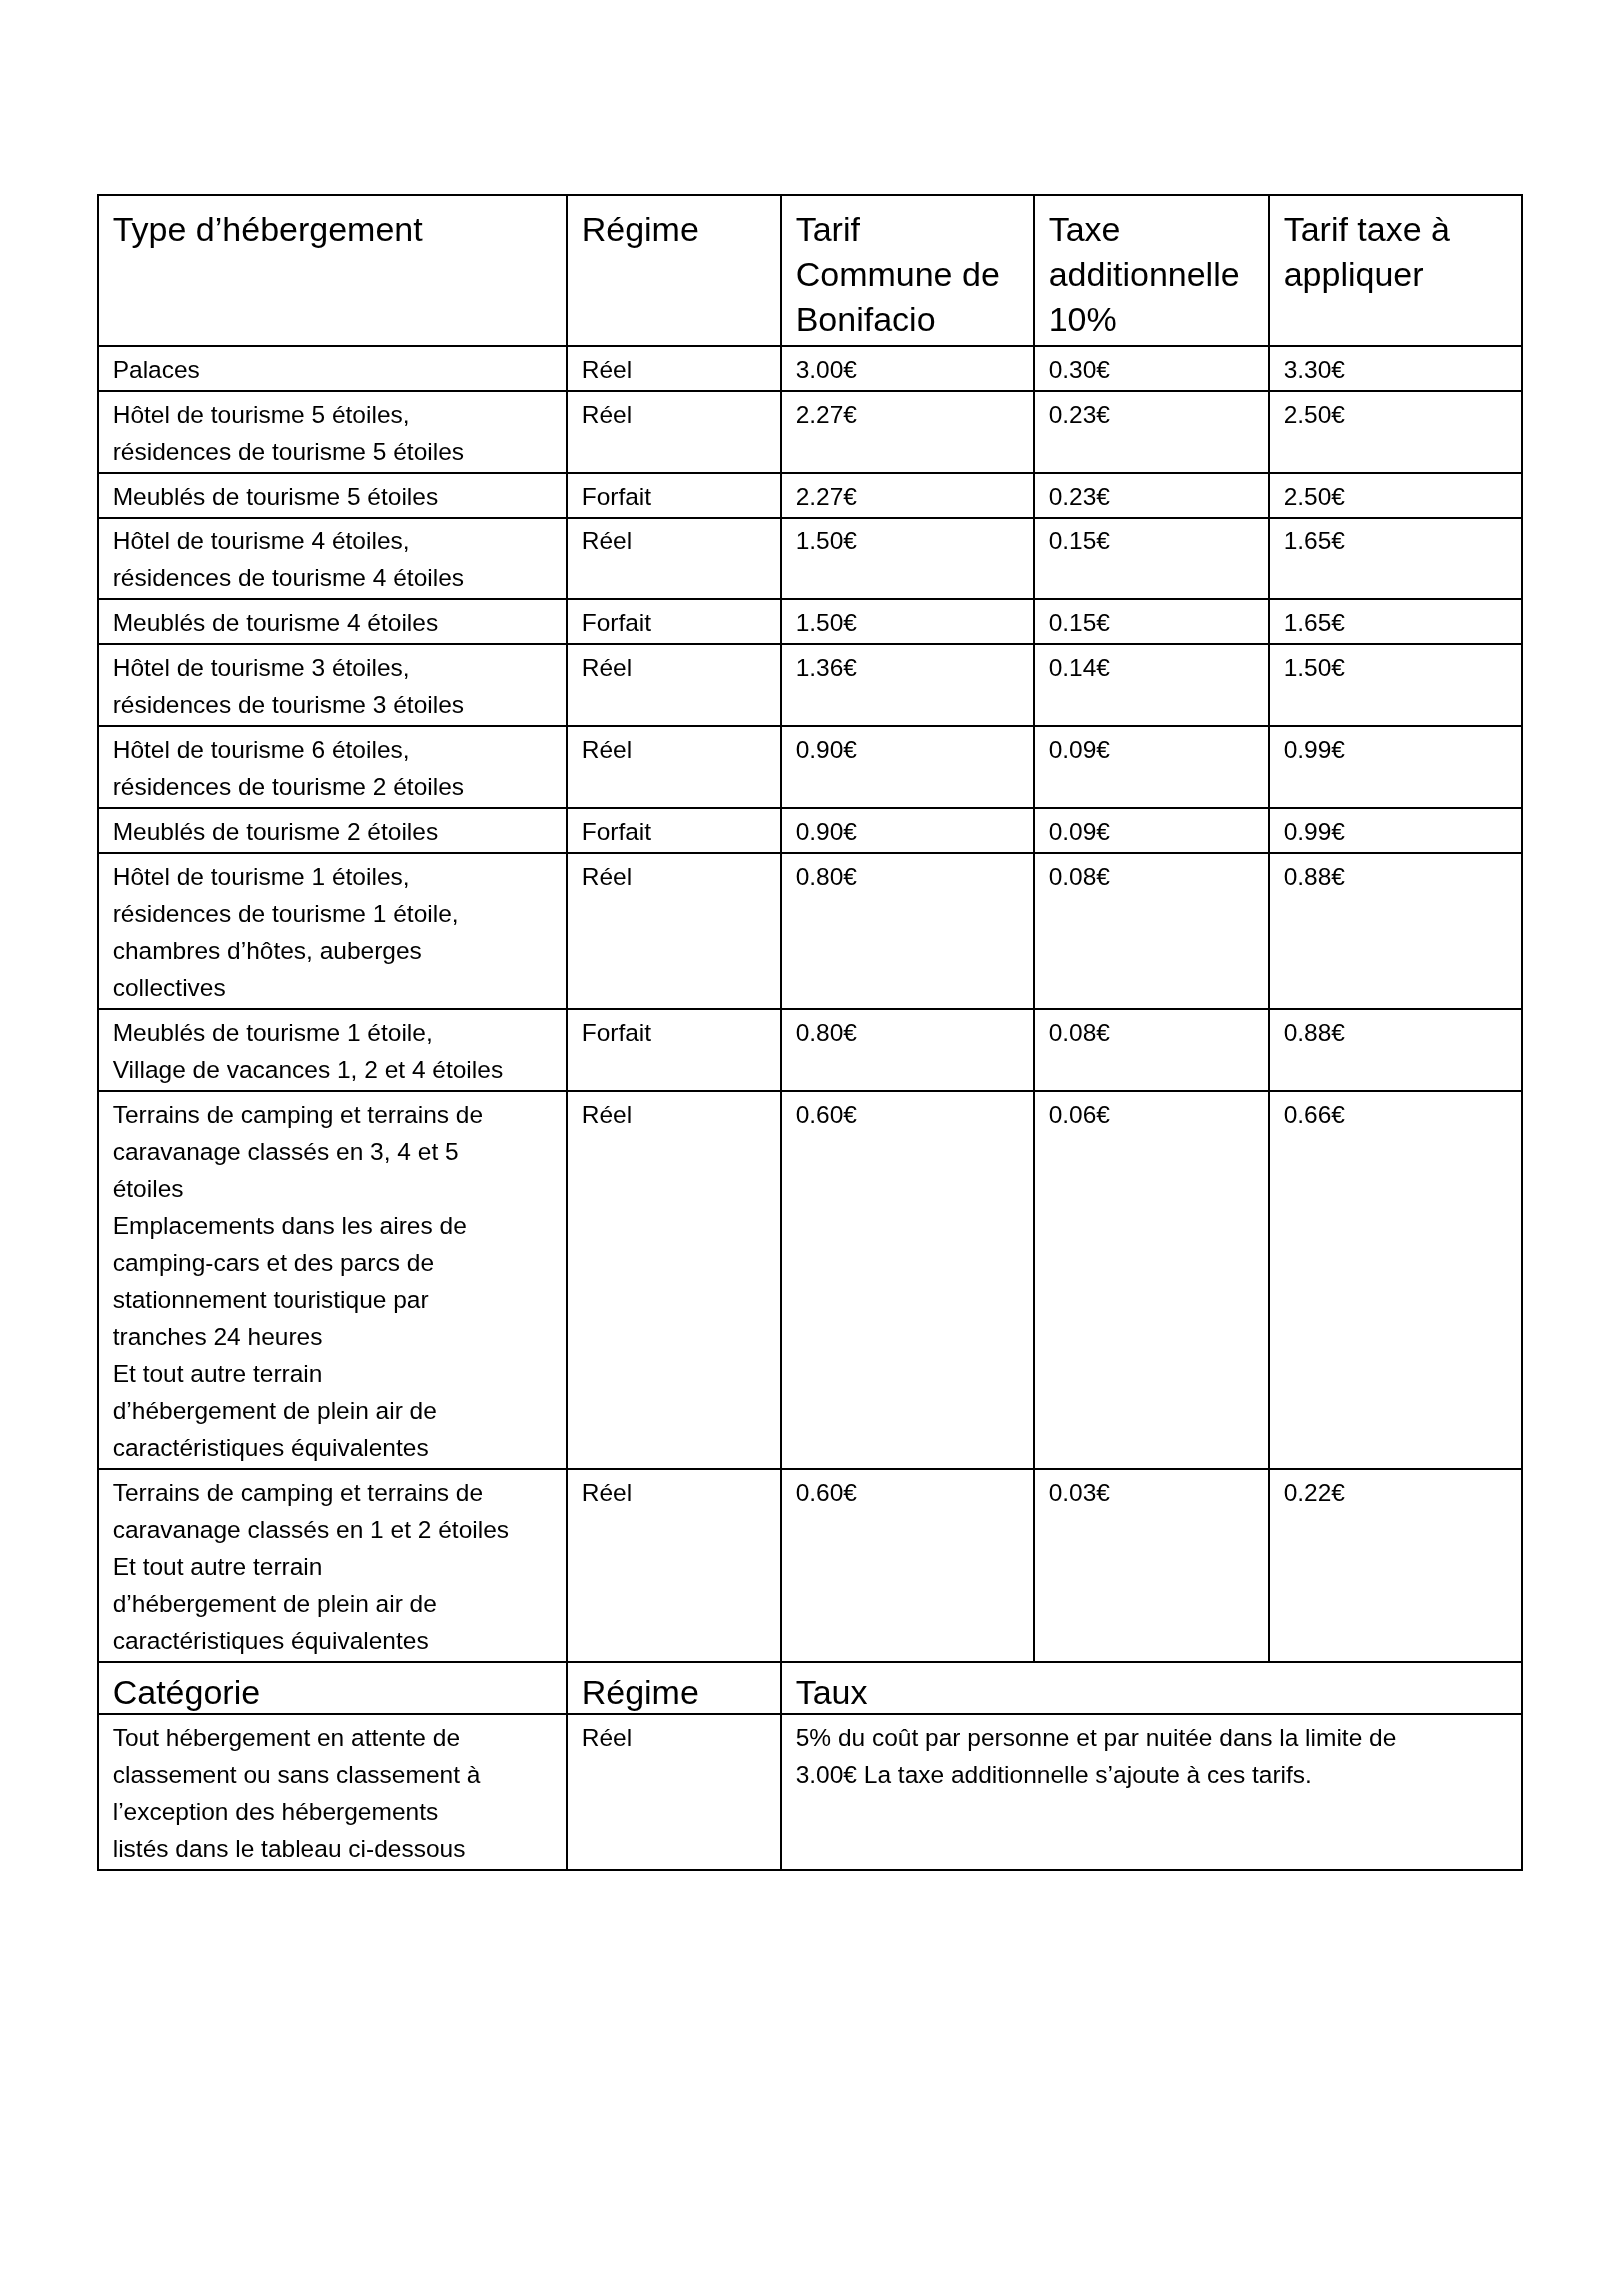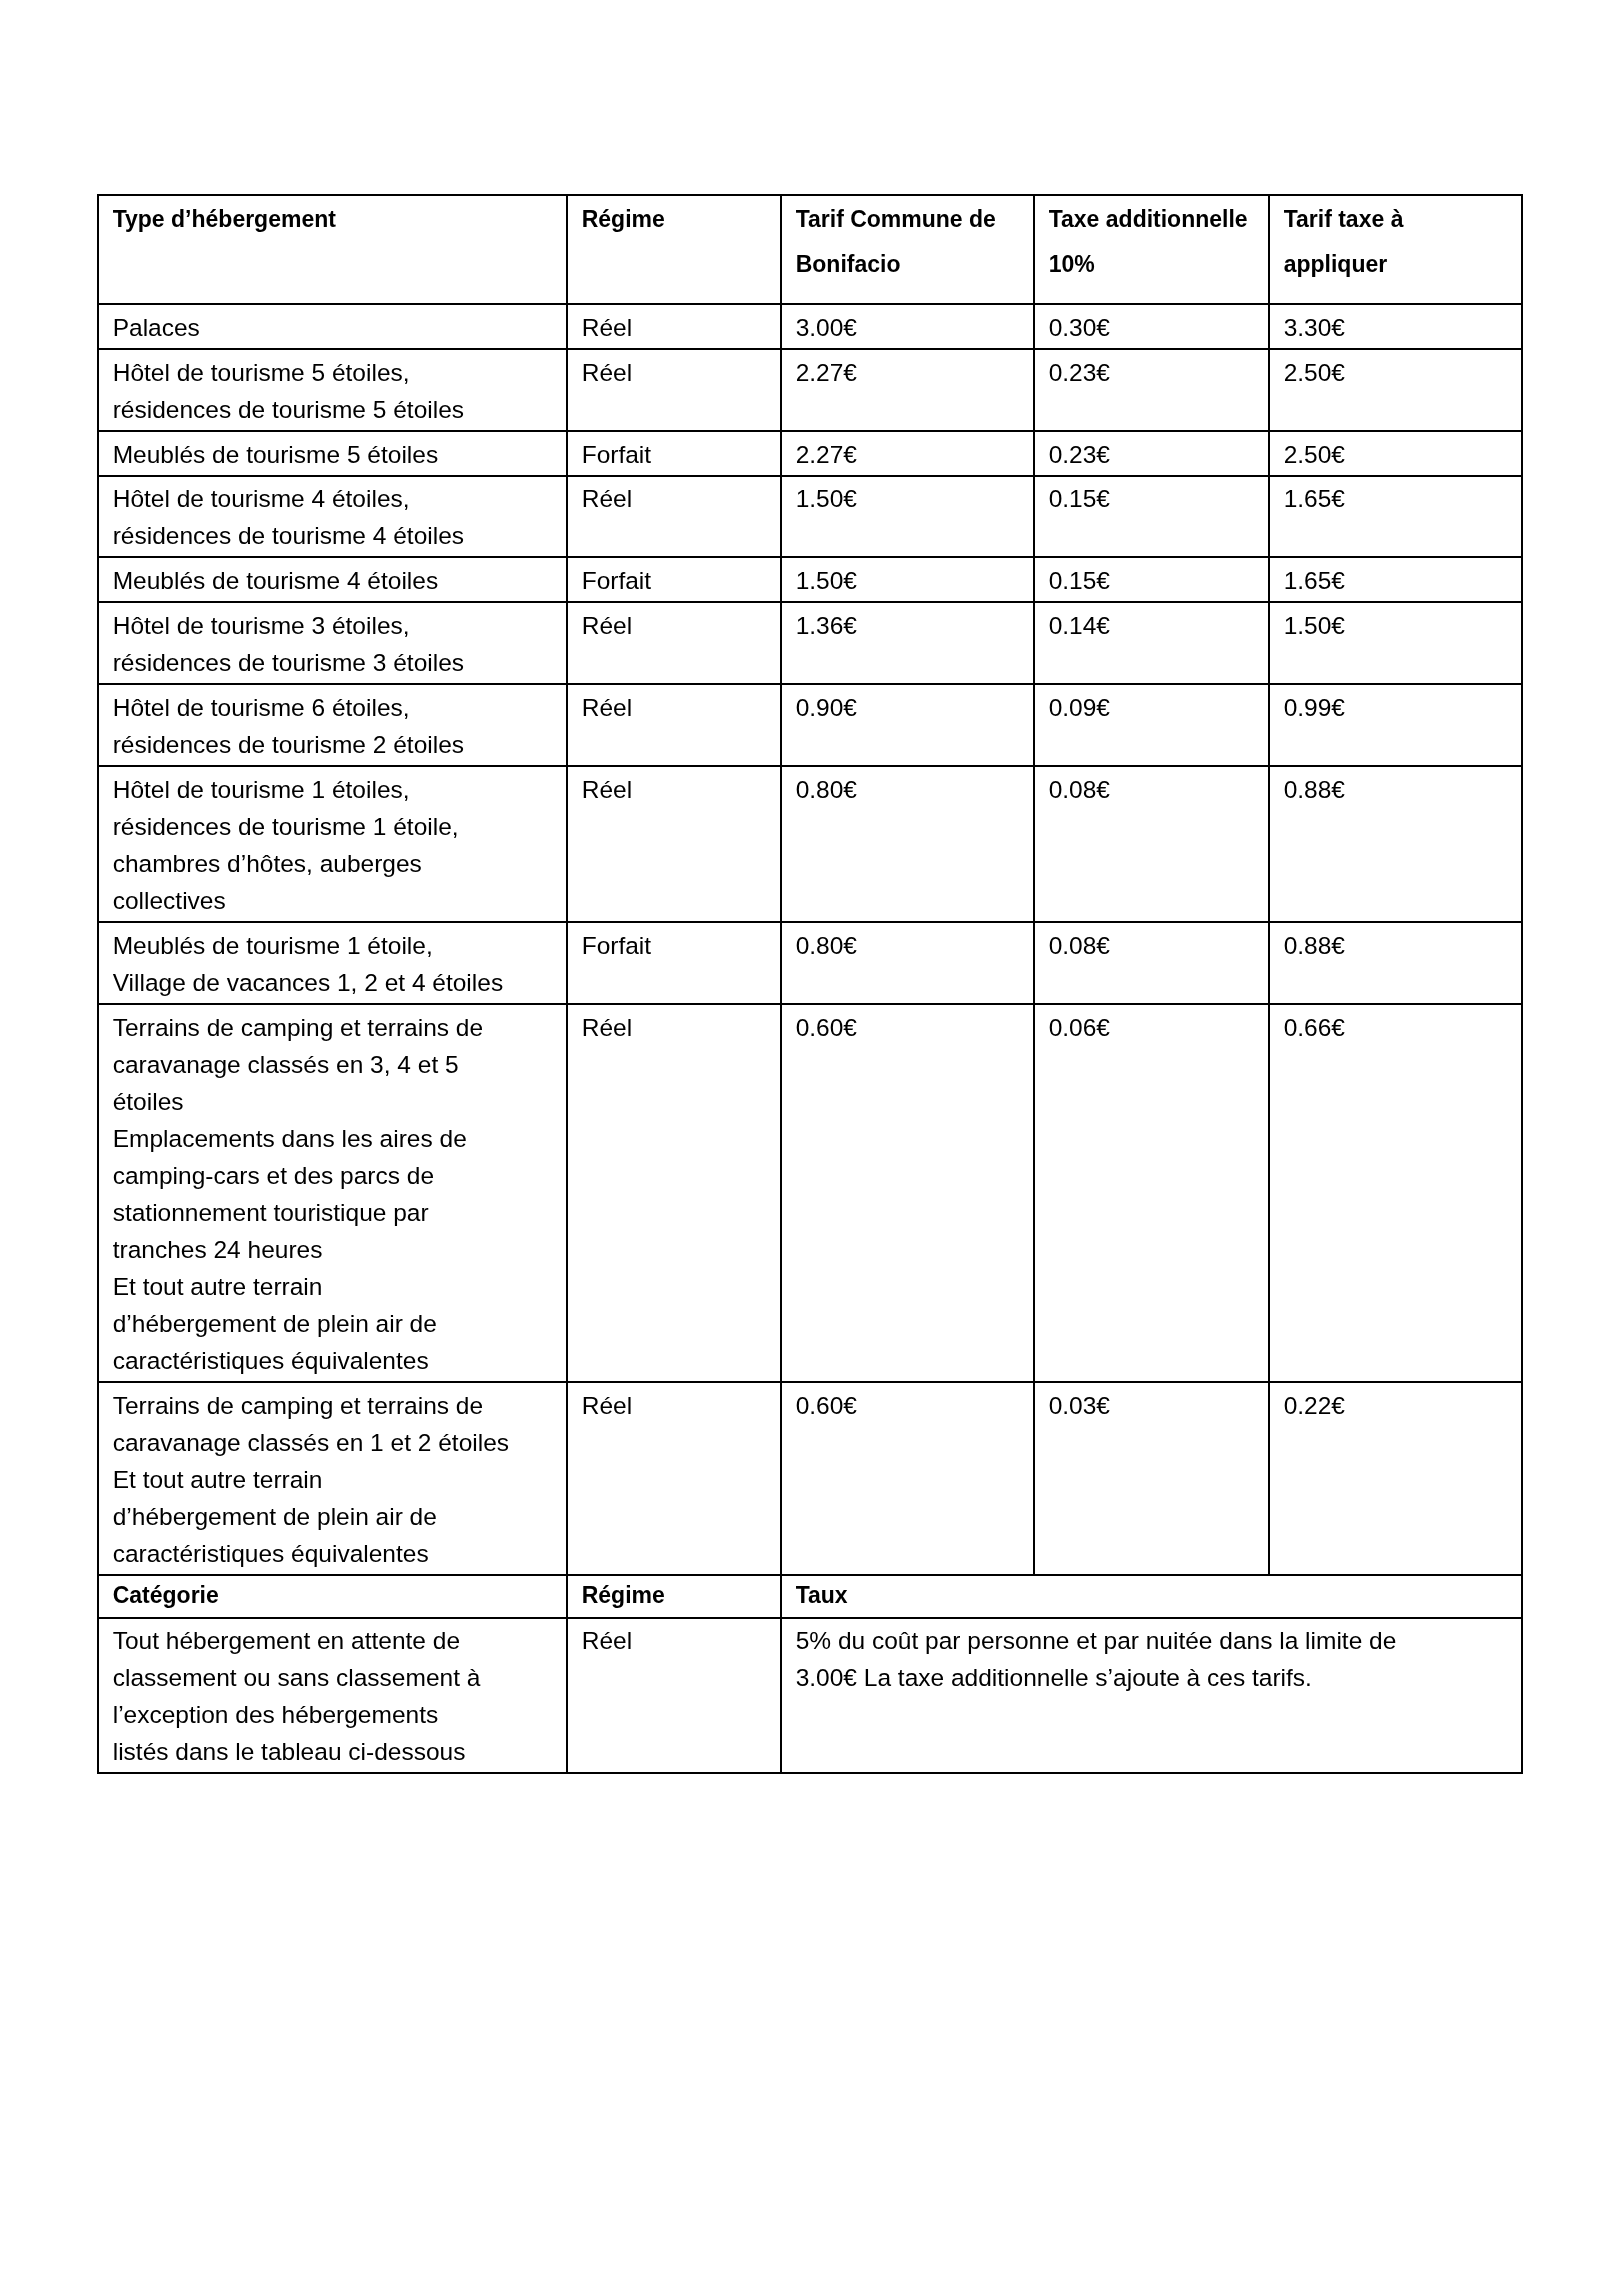--- a/index.html
+++ b/index.html
@@ -9,7 +9,7 @@
               border-collapse: collapse; table-layout: fixed; }
   table.tax td, table.tax th { border: 2px solid #000; vertical-align: top;
               padding: 3.9px 11.8px 2px 13.7px; text-align: left; }
-  table.tax th { font-weight: bold; font-size: 23px; line-height: 45px; padding-top: 1px; padding-bottom: 2.9px; }
+  table.tax th { font-weight: normal; font-size: 34px; line-height: 45px; padding-top: 11px; padding-bottom: 2.9px; }
   table.tax td { font-size: 24.5px; line-height: 37px; font-weight: normal; }
   .pre { white-space: pre-line; }
   col.c1 { width: 469px; } col.c2 { width: 214px; } col.c3 { width: 253px; }

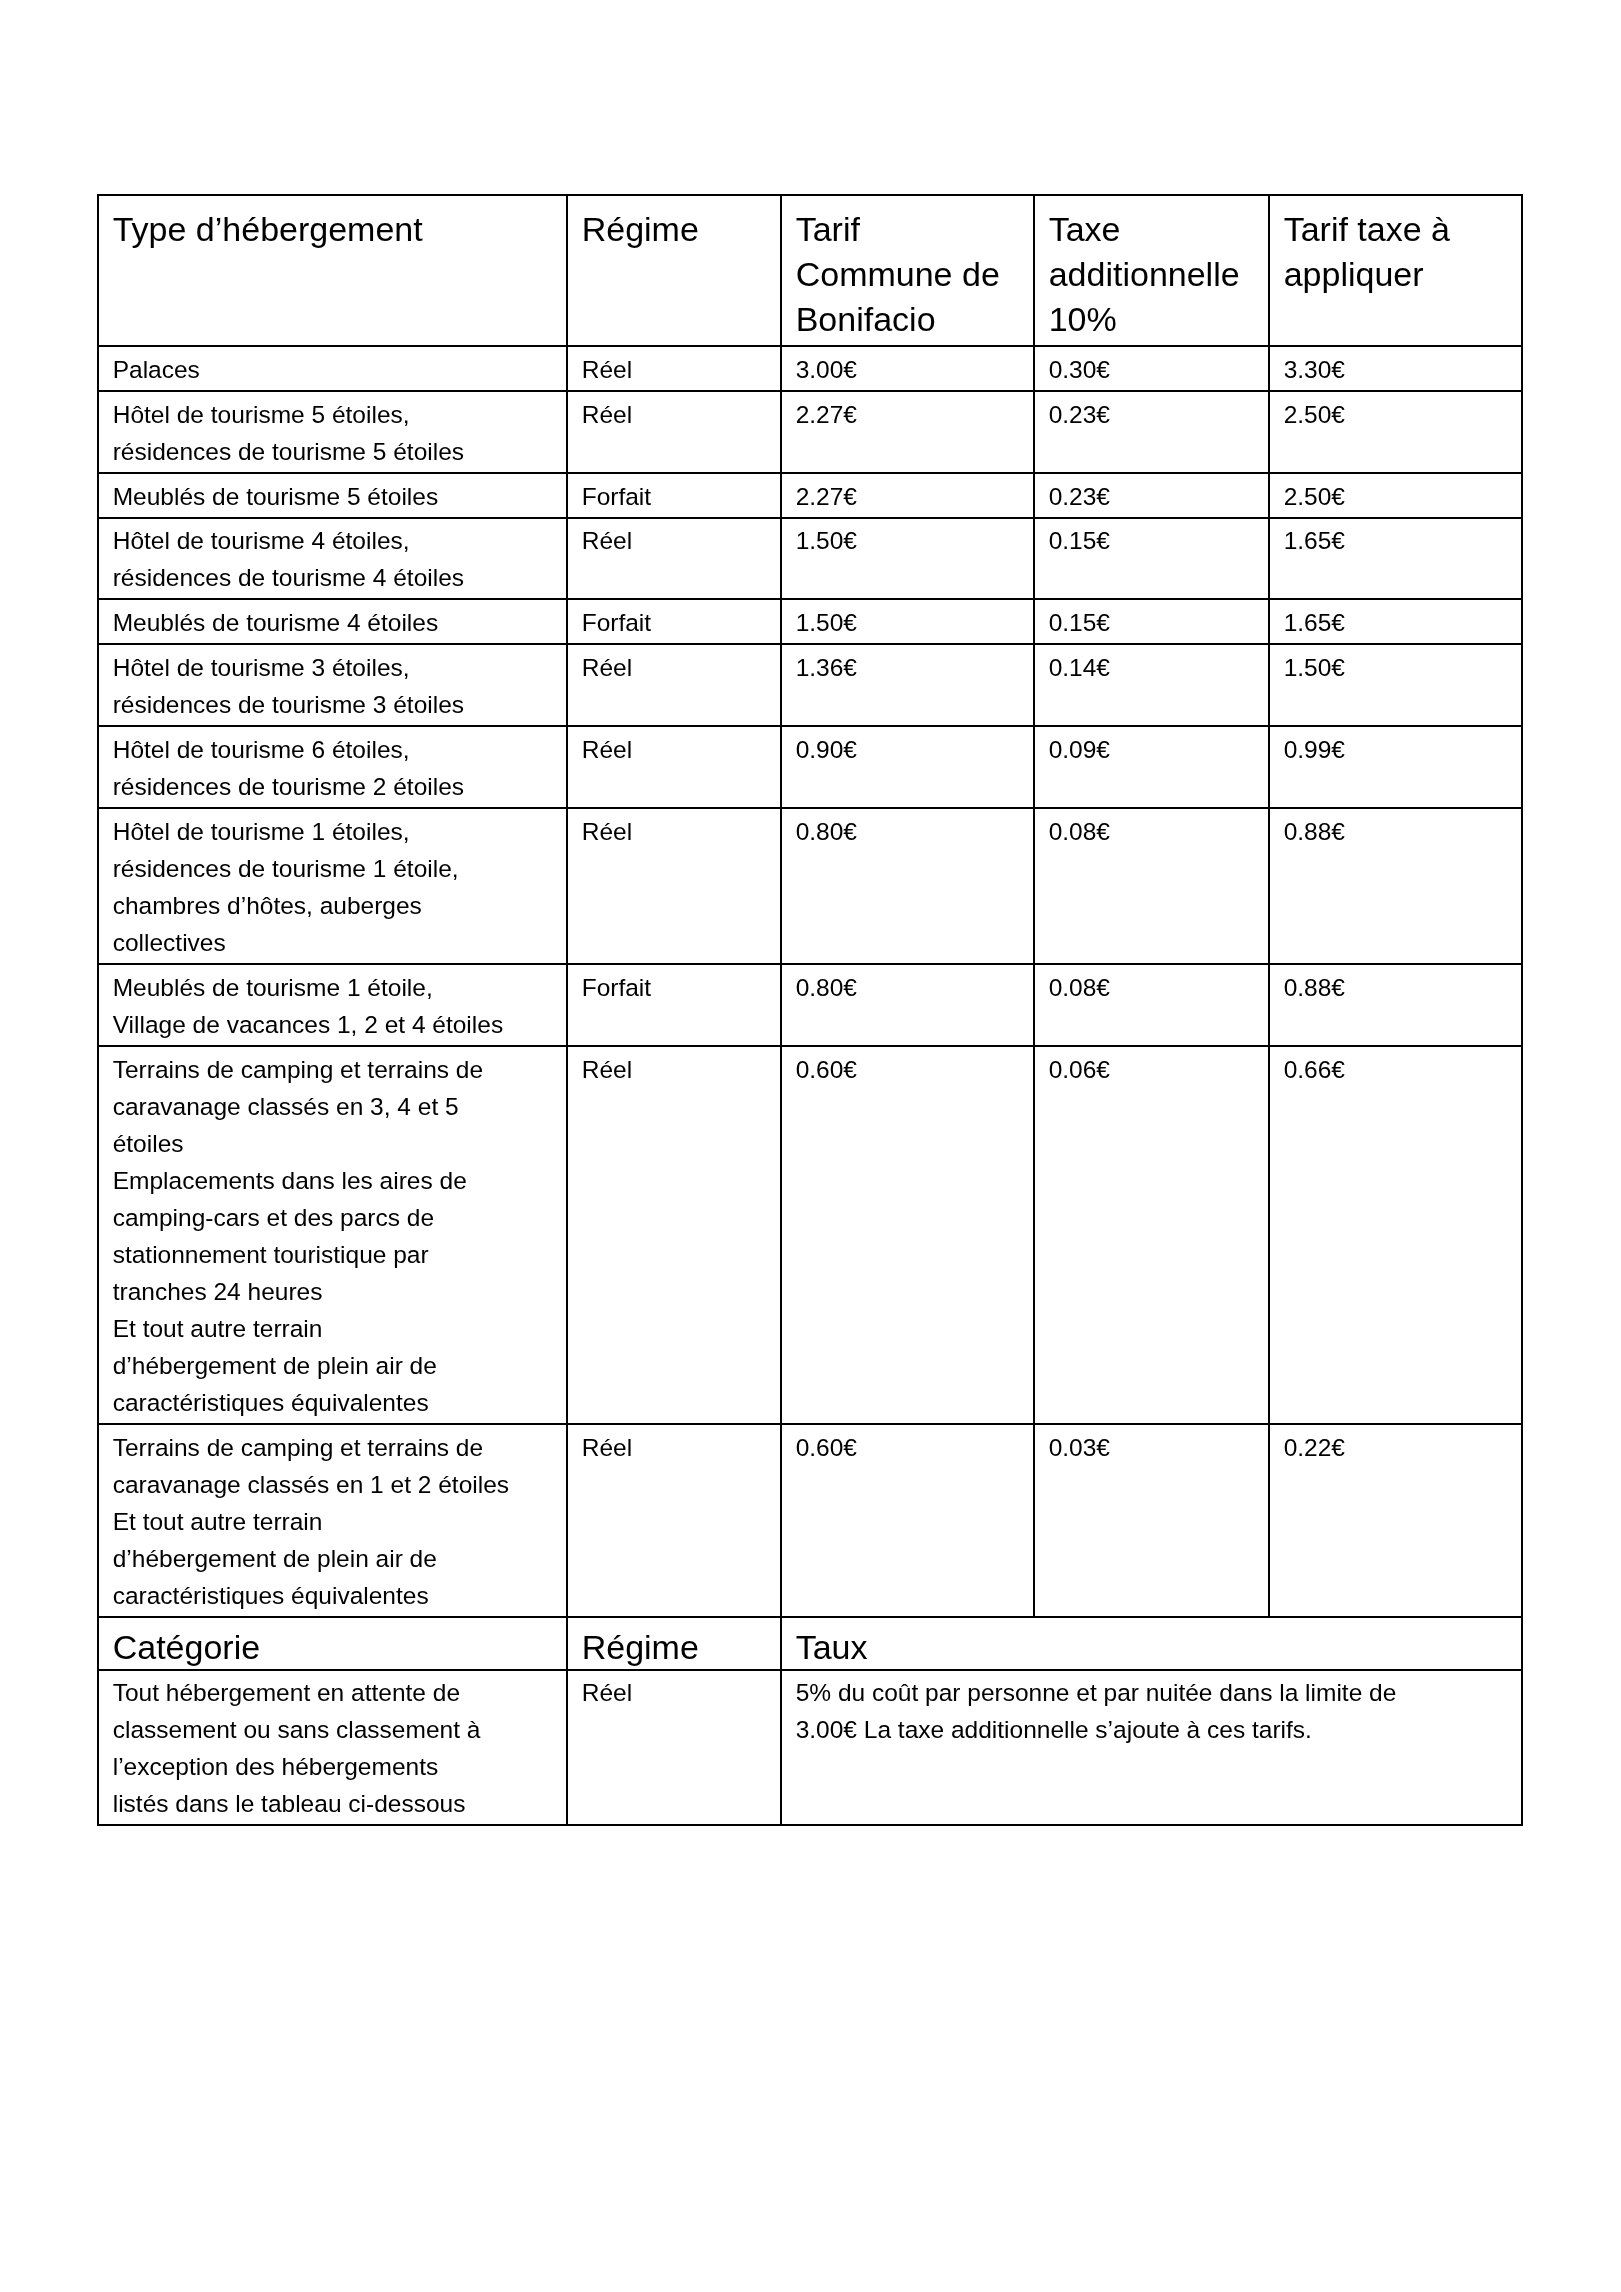--- a/index.html
+++ b/index.html
@@ -90,6 +90,13 @@
         <td class="pre">0.99€</td>
       </tr>
       <tr>
+        <td class="pre">Meublés de tourisme 2 étoiles</td>
+        <td class="pre">Forfait</td>
+        <td class="pre">0.90€</td>
+        <td class="pre">0.09€</td>
+        <td class="pre">0.99€</td>
+      </tr>
+      <tr>
         <td class="pre">Hôtel de tourisme 1 étoiles,
 résidences de tourisme 1 étoile,
 chambres d’hôtes, auberges

